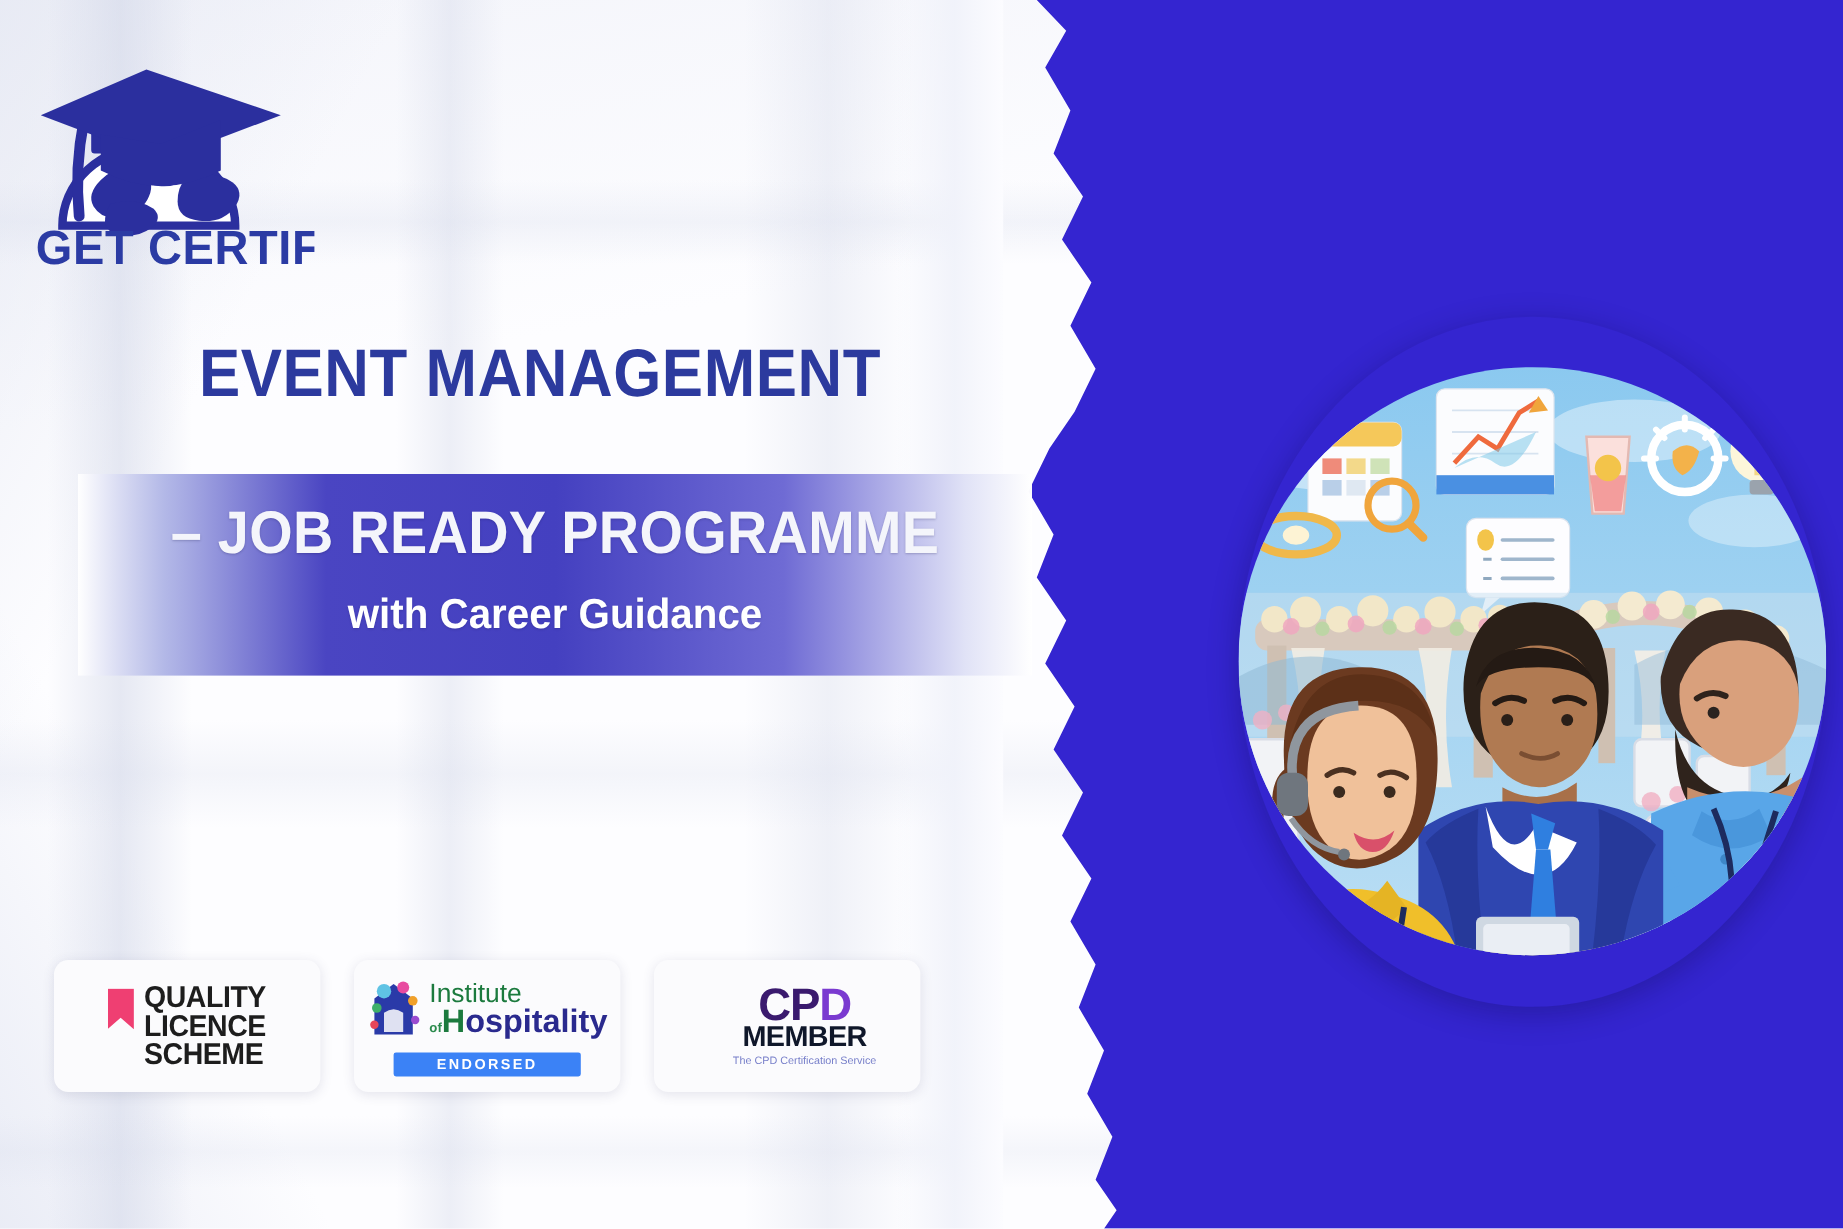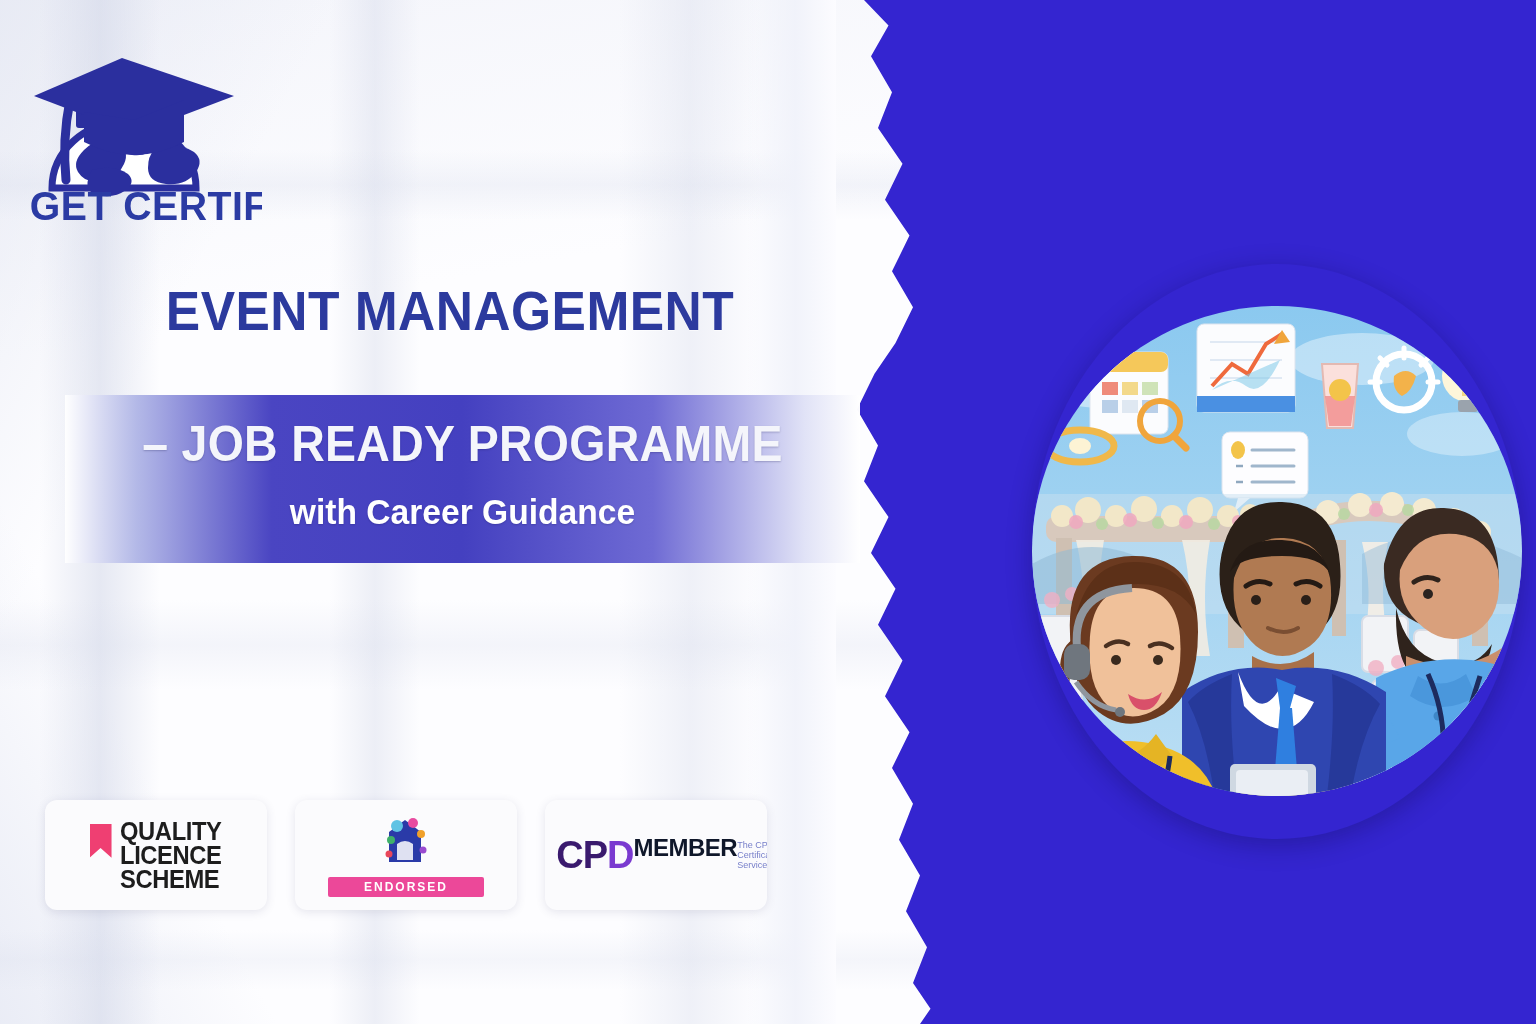--- a/index.html
+++ b/index.html
@@ -214,6 +214,12 @@
             <circle cx="6" cy="40" r="3.5" fill="#e8465a"></circle>
             <path d="M14 30 q8 -6 16 0 l0 16 l-16 0 Z" fill="#ffffff" opacity=".85"></path>
           </svg>
+          <div class="ioh-txt">
+            <div class="ioh-l1">Institute</div>
+            <div class="ioh-l2">
+              <span class="ioh-of">of</span><span class="ioh-h">H</span><span class="ioh-rest">ospitality</span>
+            </div>
+          </div>
         </div>
         <div class="ioh-end">ENDORSED</div>
       </div>

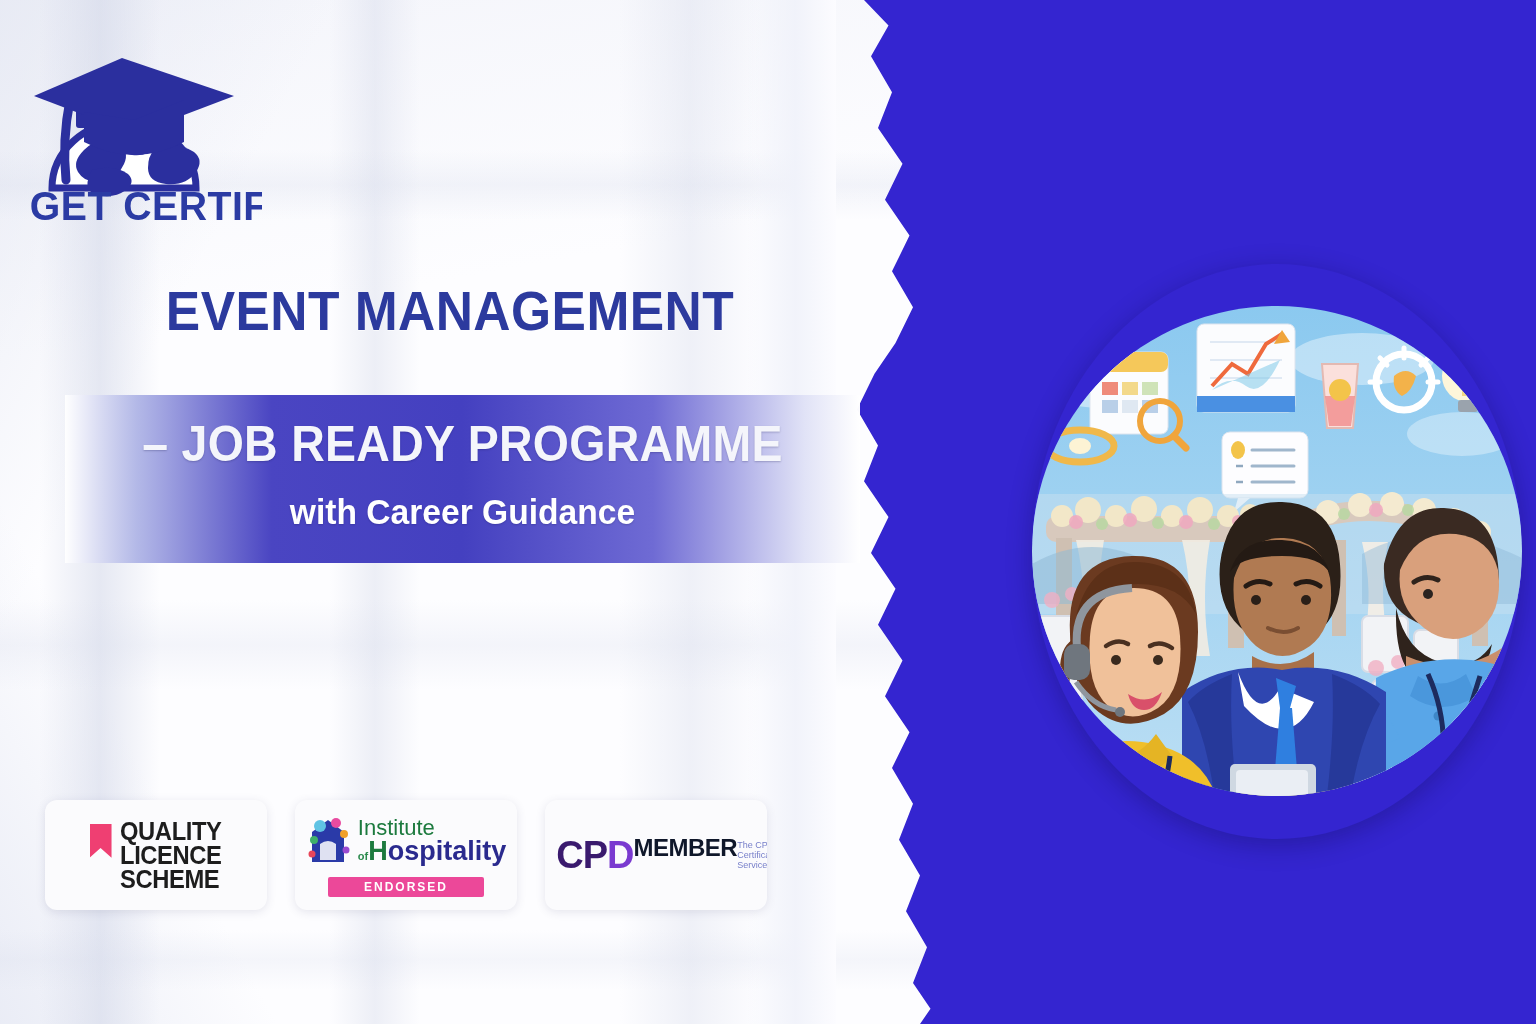--- a/index.html
+++ b/index.html
@@ -124,7 +124,7 @@
              font-size:12px; letter-spacing:2px; font-weight:bold;
              padding:3px 36px; border-radius:2px; }
   
-  .cpd { display:flex; flex-direction:row; align-items:flex-start;margin-left:29px; }
+  .cpd { display:flex; flex-direction:column; align-items:center;margin-left:29px; }
   .cpd-top { font-size:38px; font-weight:bold; line-height:.9;
              color:#3a1a6e; letter-spacing:-1px; }
   .cpd-top .d { color:#7a3ad0; }

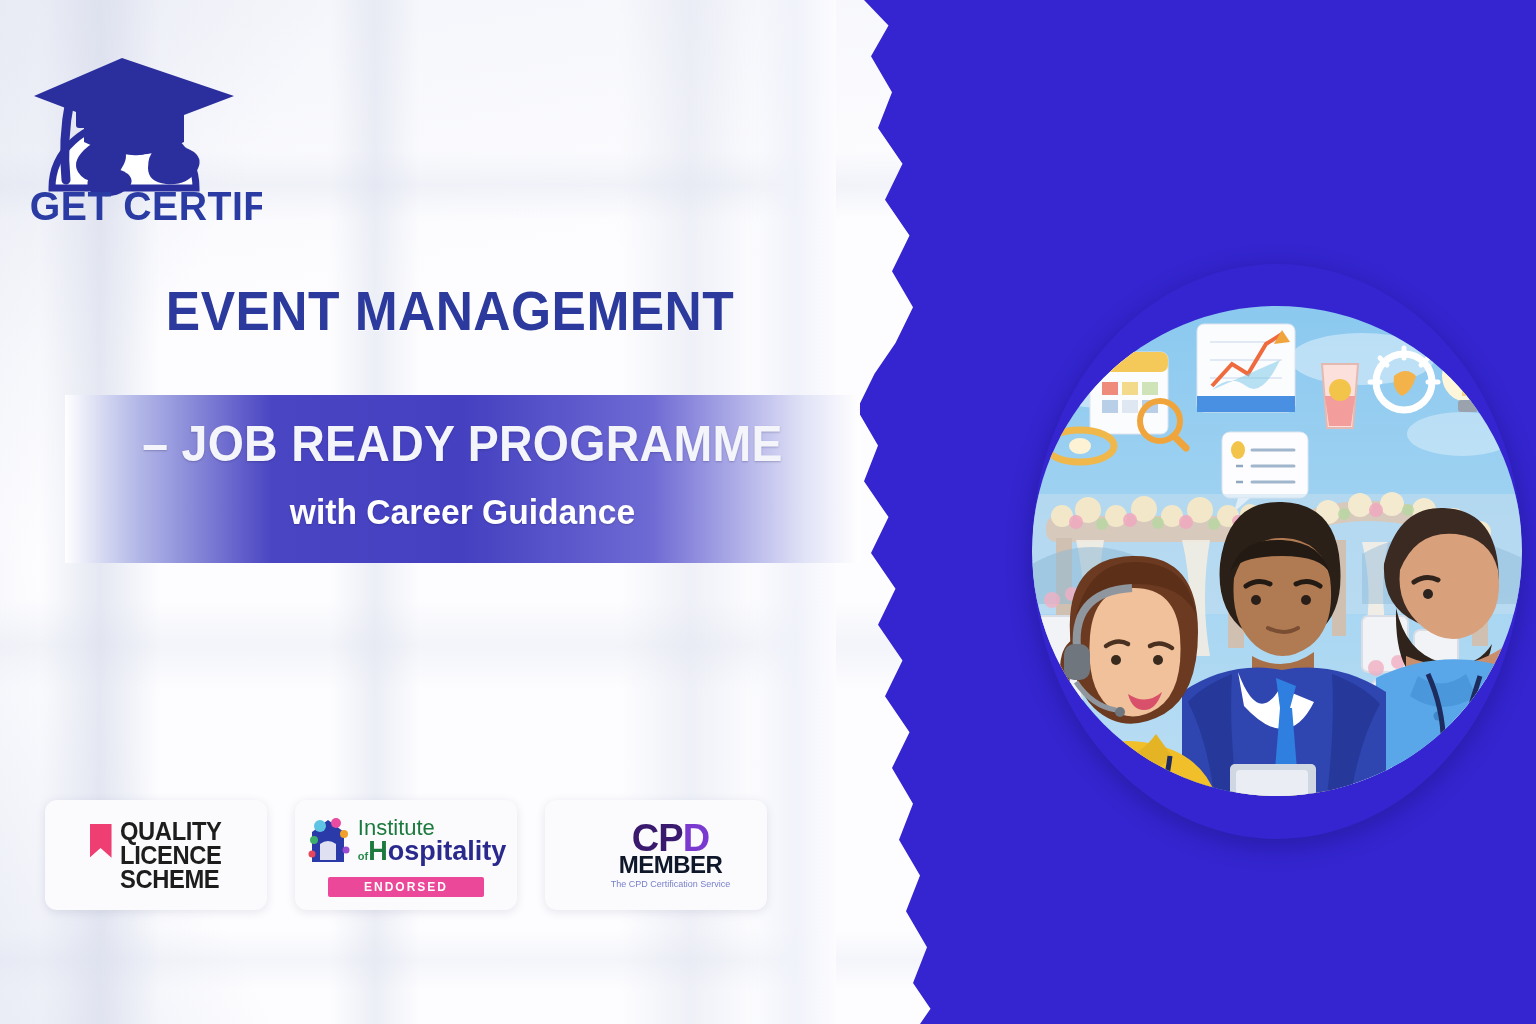--- a/index.html
+++ b/index.html
@@ -120,7 +120,7 @@
   .ioh-of { font-size:11px; color:#2b8a4d; }
   .ioh-l2 { font-size:27px; font-weight:bold; }
   .ioh-h { color:#1c7a3e; } .ioh-rest { color:#2a2a8e; }
-  .ioh-end { margin-top:3px; background:#ec4899; color:#fff;
+  .ioh-end { margin-top:3px; background:#3b82f6; color:#fff;
              font-size:12px; letter-spacing:2px; font-weight:bold;
              padding:3px 36px; border-radius:2px; }
   

